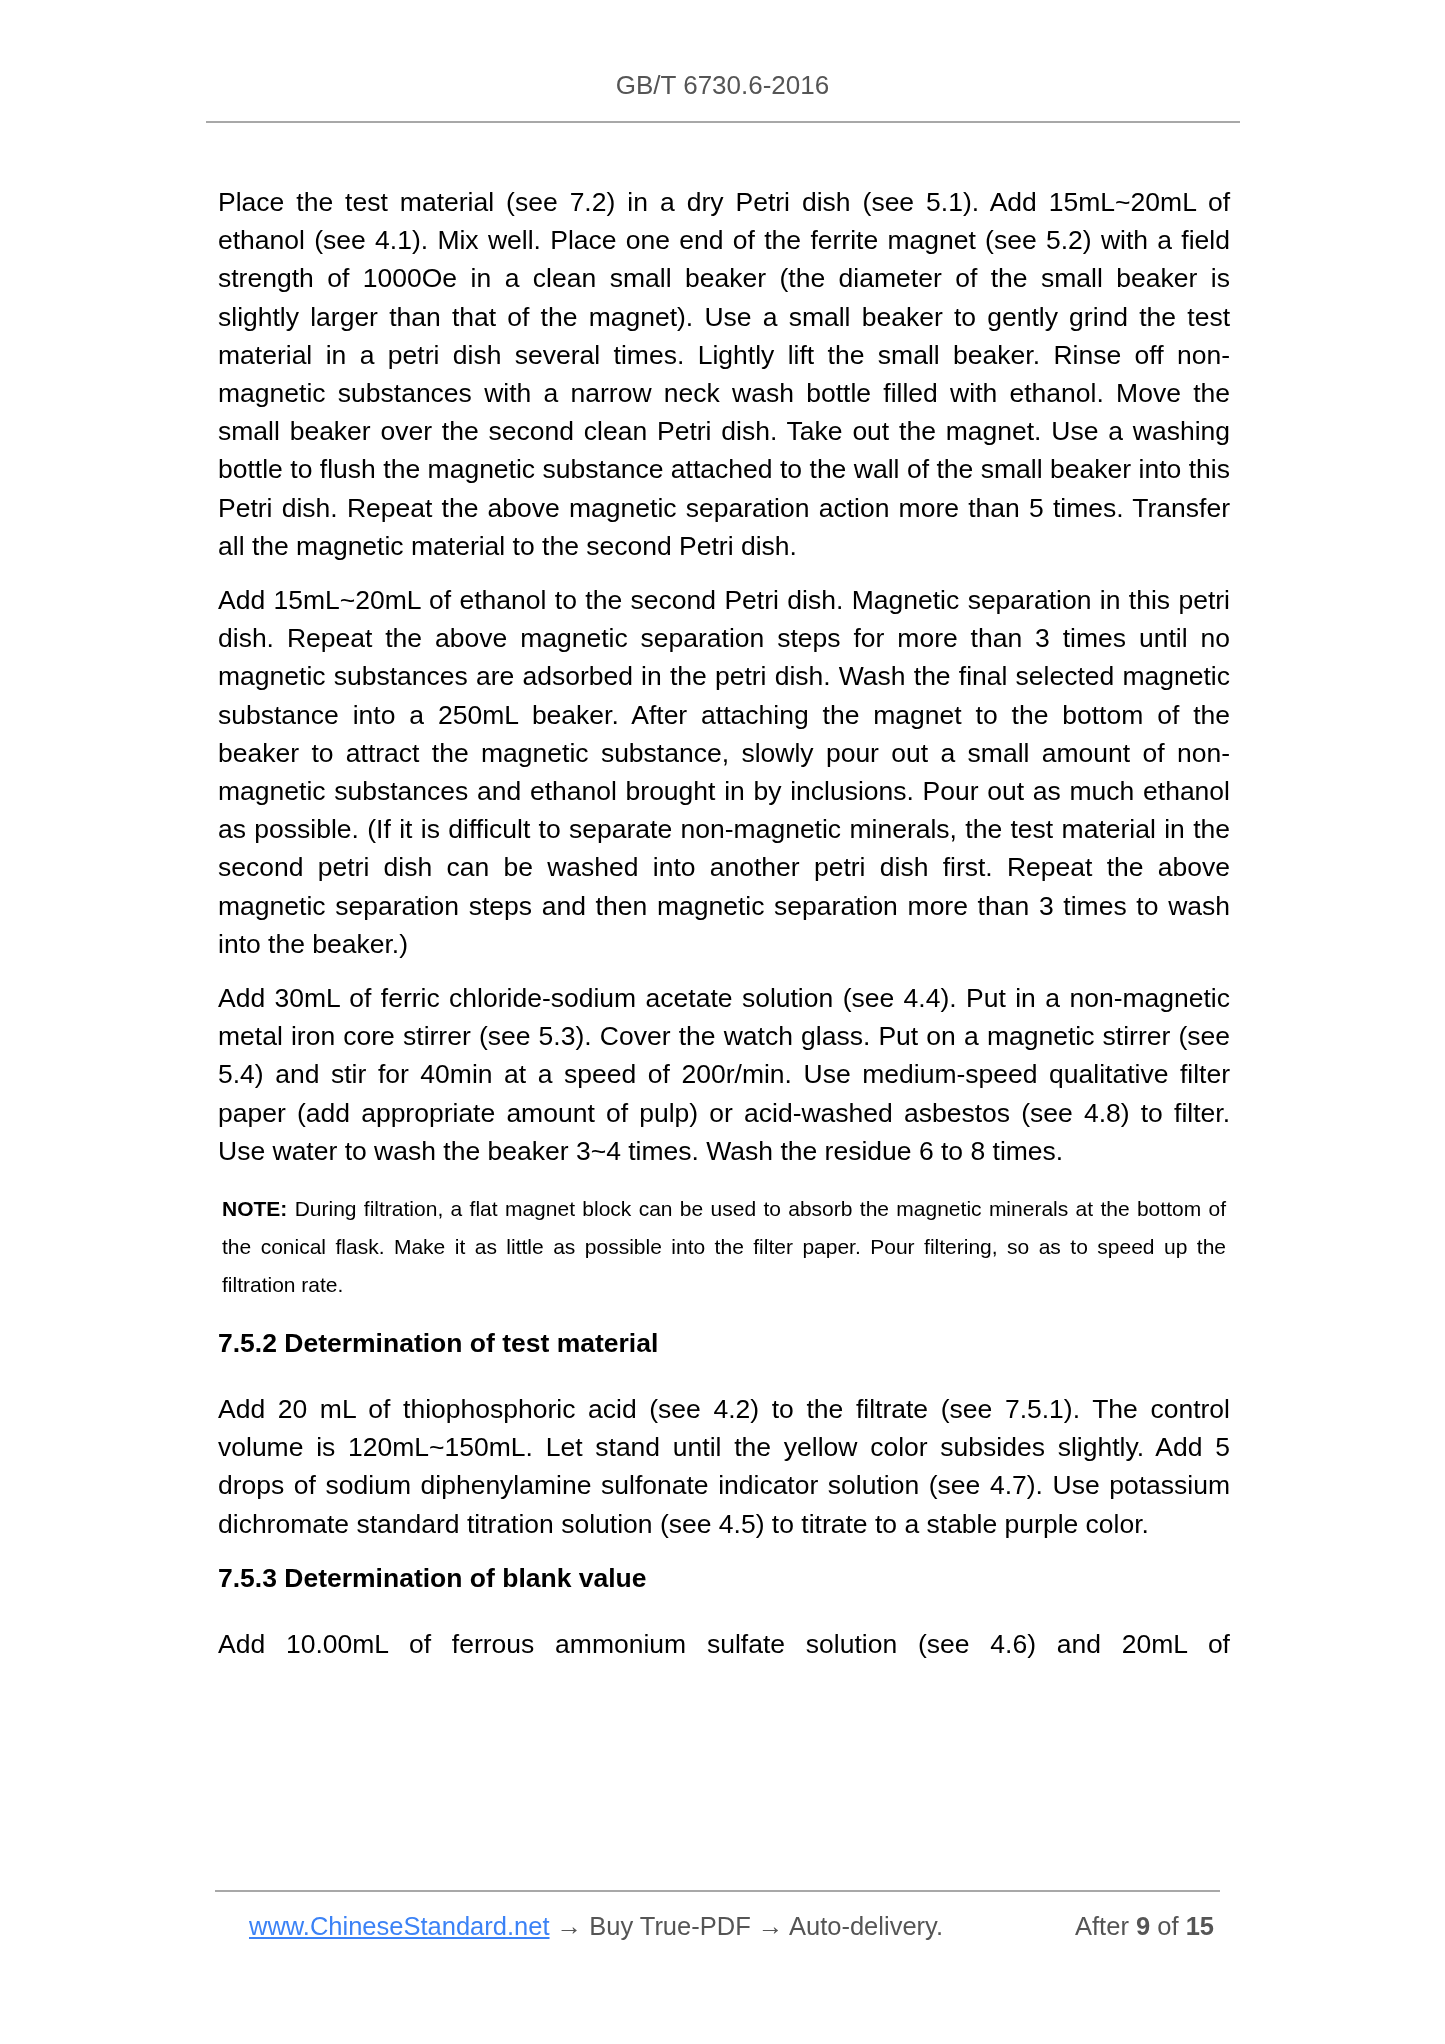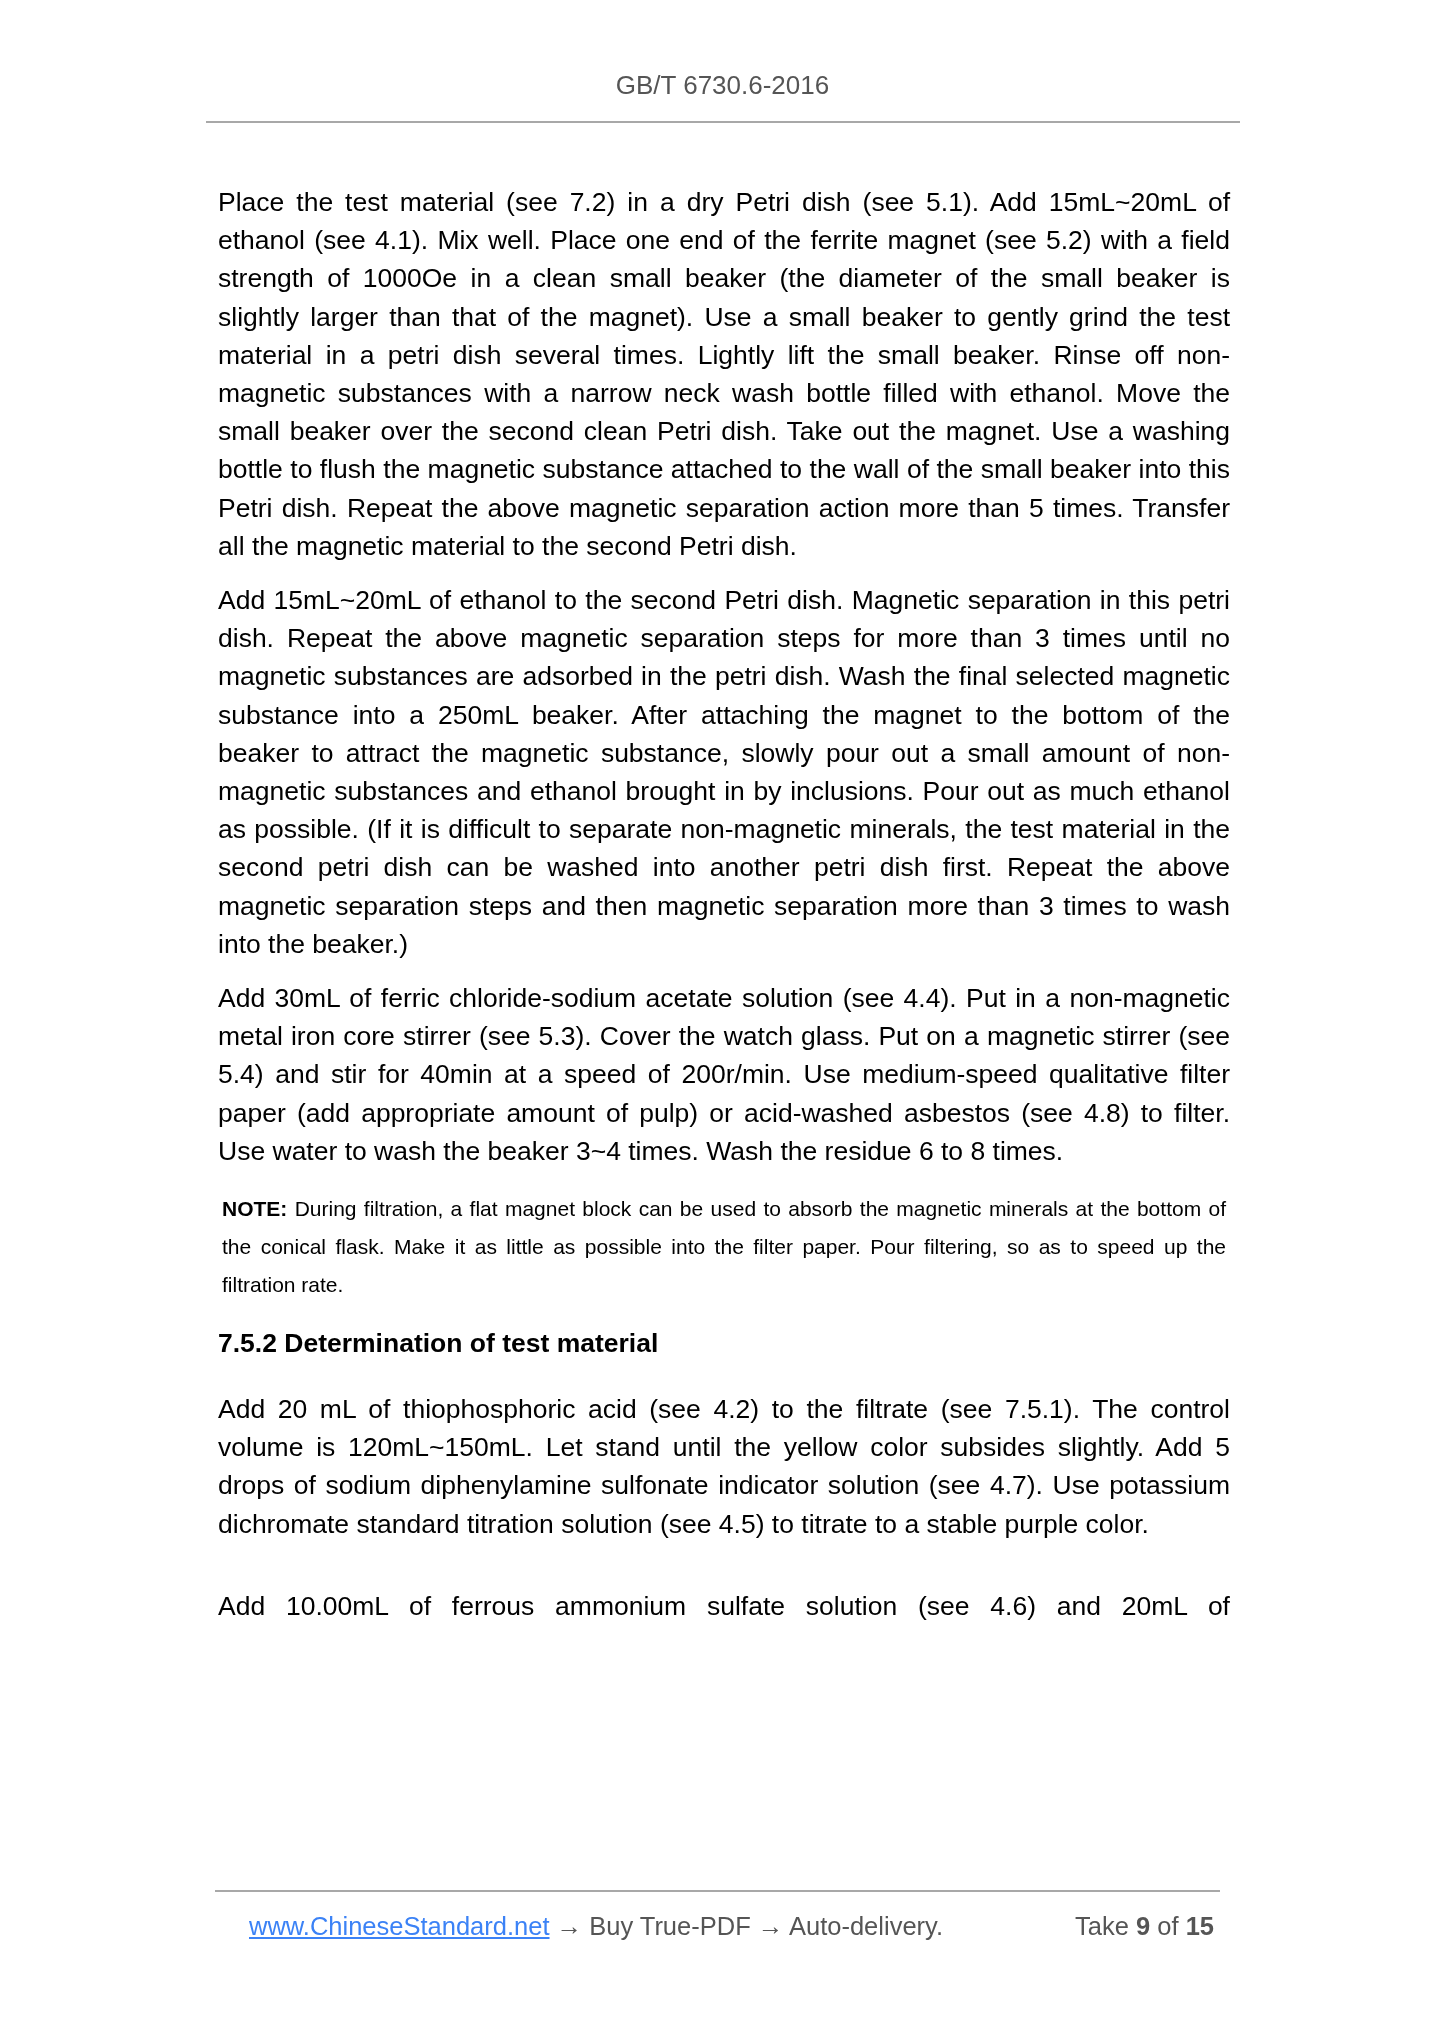--- a/index.html
+++ b/index.html
@@ -42,6 +42,7 @@
   <div class="sp-h"></div>
   <p class="body">Add 20 mL of thiophosphoric acid (see 4.2) to the filtrate (see 7.5.1). The control volume is 120mL~150mL. Let stand until the yellow color subsides slightly. Add 5 drops of sodium diphenylamine sulfonate indicator solution (see 4.7). Use potassium dichromate standard titration solution (see 4.5) to titrate to a stable purple color.</p>
   <div class="sp-p"></div>
+  <h2>7.5.3 Determination of blank value</h2>
   <div class="sp-h"></div>
   <p class="body" style="text-align-last:justify">Add 10.00mL of ferrous ammonium sulfate solution (see 4.6) and 20mL of</p>
 </div>

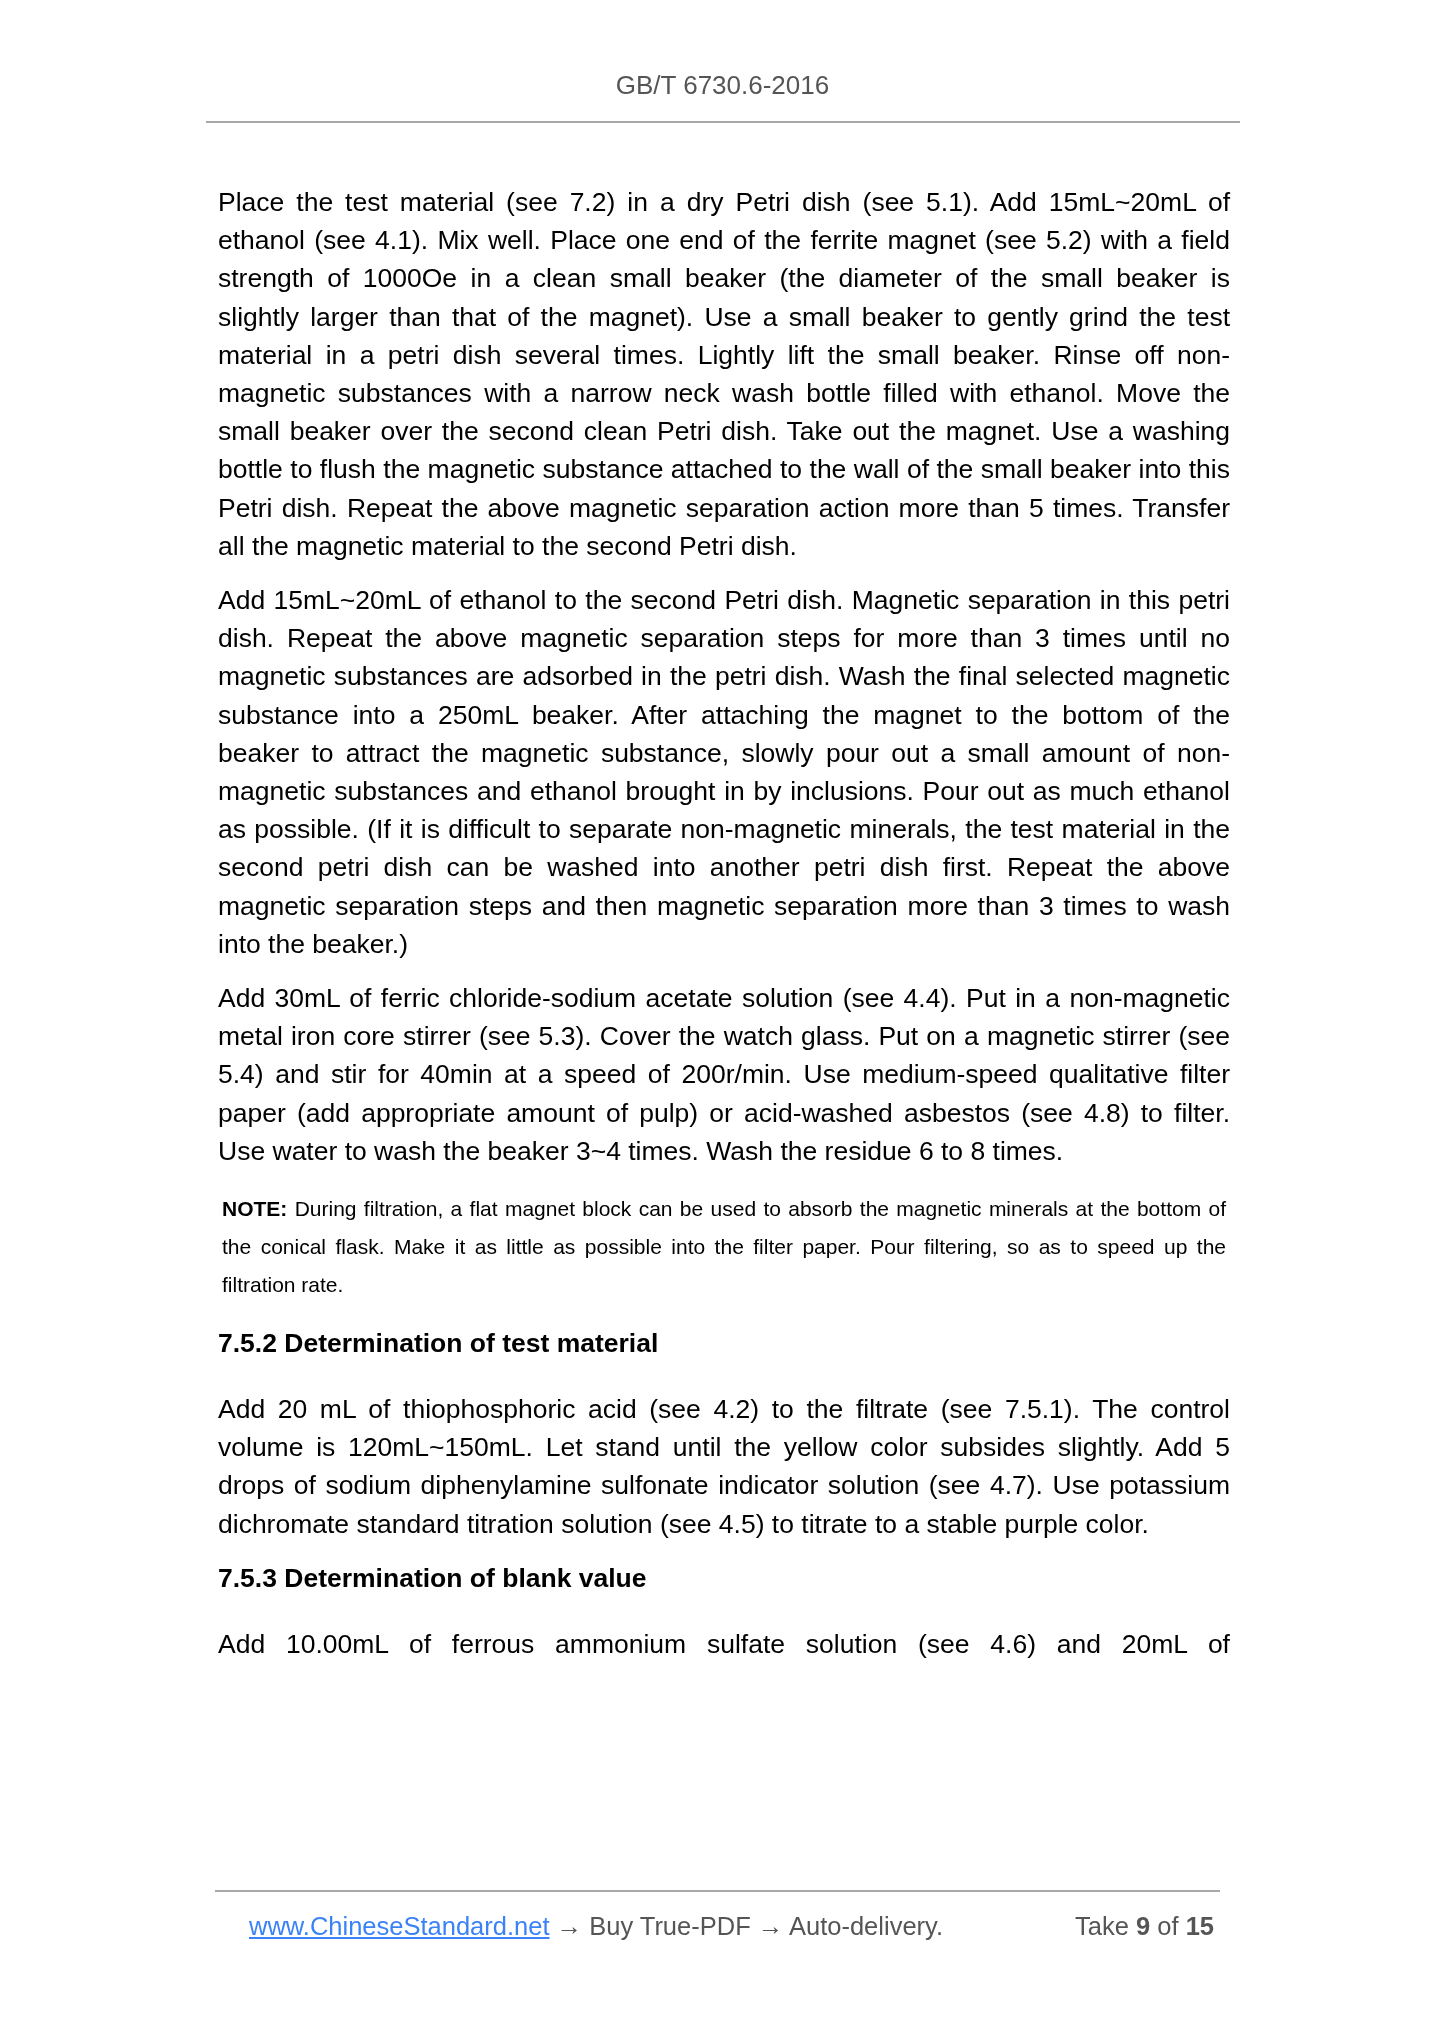--- a/index.html
+++ b/index.html
@@ -52,7 +52,7 @@
 <div class="footer">
   <a>www.ChineseStandard.net</a><span> → Buy True-PDF → Auto-delivery.</span>
   <span class="right">
-    <span>Take</span>
+    <span>After</span>
     <b>9</b>
     <span>of</span>
     <b>15</b>

